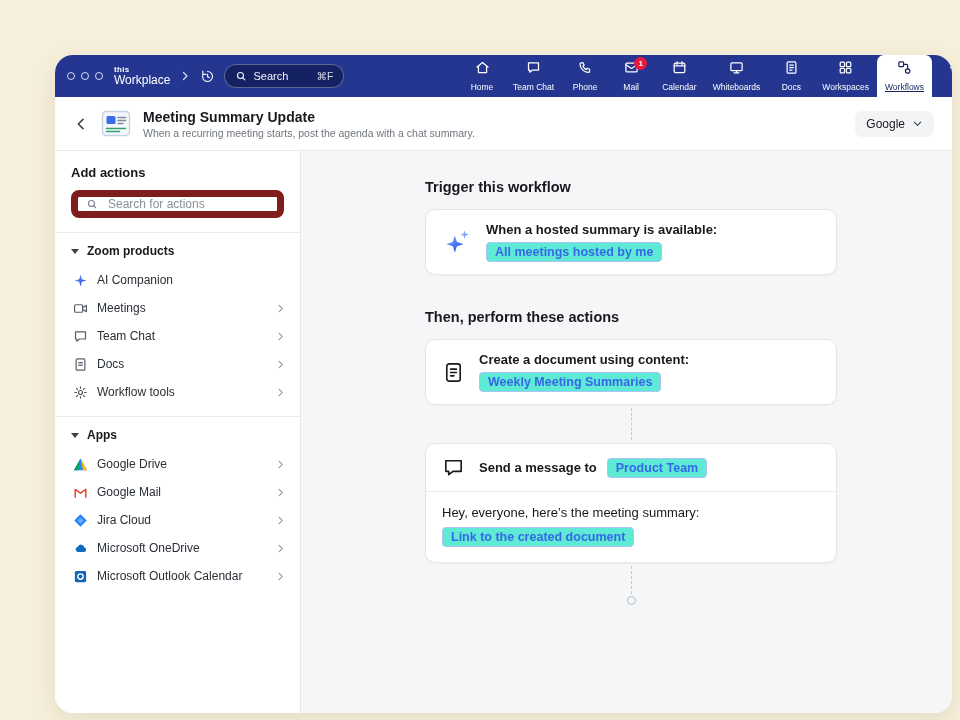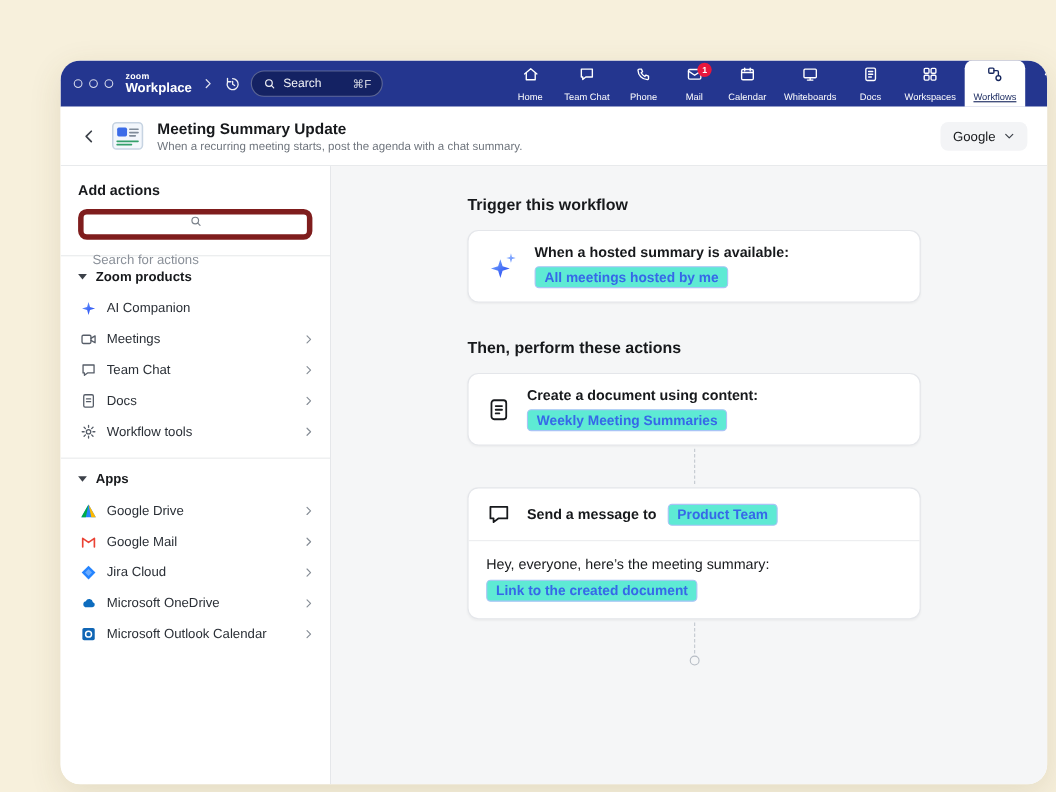--- a/index.html
+++ b/index.html
@@ -101,7 +101,7 @@
           <span data-interactable="true"></span>
         </div>
         <div class="logo" data-interactable="false">
-          <span class="logo-top" data-interactable="false">zoom</span>
+          <span class="logo-top" data-interactable="false">this</span>
           <span class="logo-bottom" data-interactable="false">Workplace</span>
         </div>
         <span class="nav-chev" data-interactable="true">

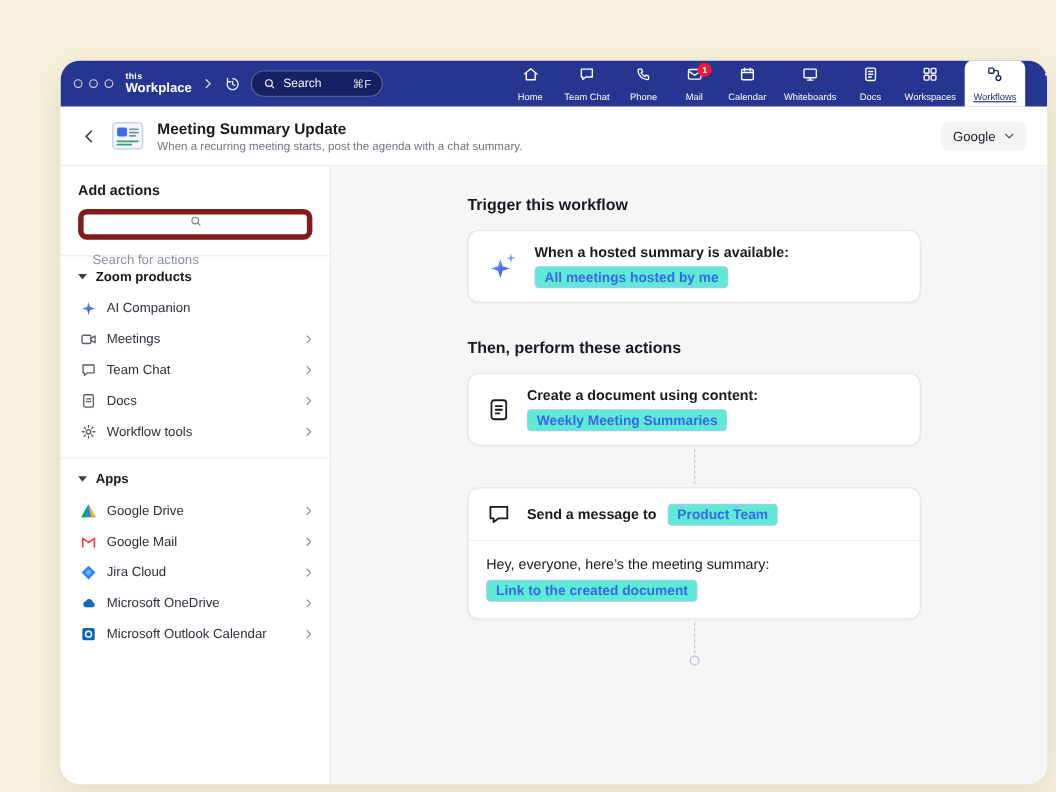--- a/index.html
+++ b/index.html
@@ -18,7 +18,7 @@
   .traffic span { width:8px; height:8px; border-radius:50%; border:1.3px solid rgba(255,255,255,.8); display:block; }
   .logo { display:flex; flex-direction:column; line-height:1.05; }
   .logo-top { font-size:8px; font-weight:700; letter-spacing:.3px; }
-  .logo-bottom { font-size:12px; font-weight:700; }
+  .logo-bottom { font-size:12px; font-weight:400; }
   .nav-chev { display:flex; align-items:center; color:rgba(255,255,255,.85); }
   .history { display:flex; align-items:center; color:rgba(255,255,255,.92); }
   .searchpill { display:flex; align-items:center; gap:6px; width:120px; height:24px;

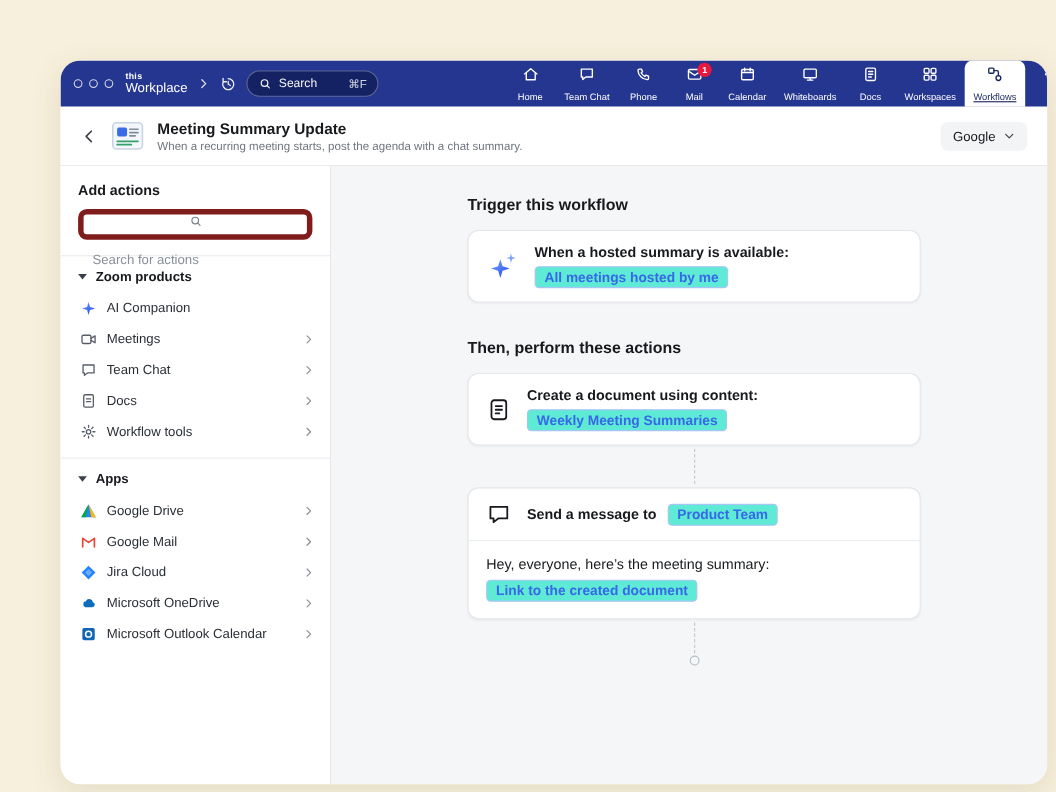--- a/index.html
+++ b/index.html
@@ -52,8 +52,8 @@
   .app-body { display:flex; flex:1; min-height:0; }
   .sidebar { width:246px; background:#fff; border-right:1px solid #e5e7ea; padding-top:14px; overflow:hidden; flex-shrink:0; }
   .sb-title { margin:0 16px 10px; font-size:13px; font-weight:700; color:#17191c; }
-  .sb-search { margin:0 16px; height:28px; border:5px solid #7f1d1d; border-radius:8px;
-               display:flex; align-items:center; gap:22px; padding:0 8px; color:#7b828b; background:#fff;flex-direction:column; }
+  .sb-search { margin:0 16px; height:28px; border:7px solid #7f1d1d; border-radius:8px;
+               display:flex; align-items:center; gap:10px; padding:0 8px; color:#7b828b; background:#fff; }
   .sb-search input { border:none; outline:none; font-size:12px; width:100%; color:#17191c;
                      font-family:"Liberation Sans", sans-serif; background:transparent; }
   .sb-search input::placeholder { color:#8a9099; }

